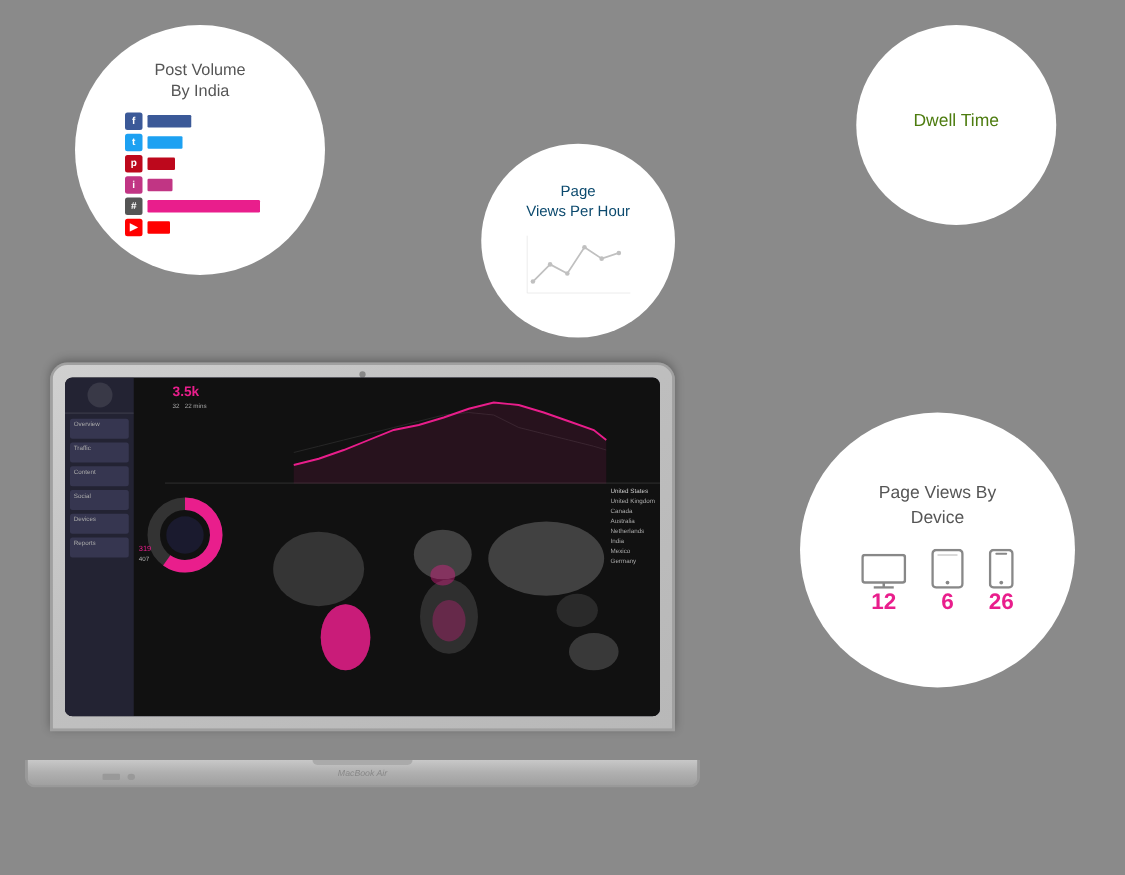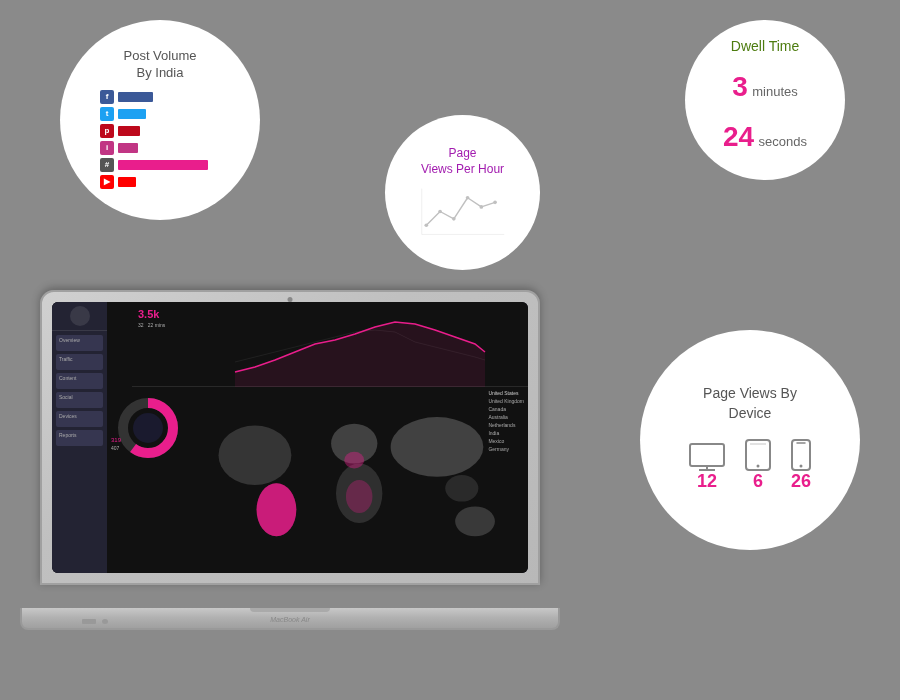--- a/index.html
+++ b/index.html
@@ -358,16 +358,6 @@
 
 <div class="bubble bubble-dwell-time">
   <div class="bubble-title">Dwell Time</div>
-  <div class="dwell-stats">
-    <div>
-      <span class="dwell-number">3</span>
-      <span class="dwell-label">minutes</span>
-    </div>
-    <div>
-      <span class="dwell-number">24</span>
-      <span class="dwell-label">seconds</span>
-    </div>
-  </div>
 </div>
 
 <div class="bubble bubble-device">

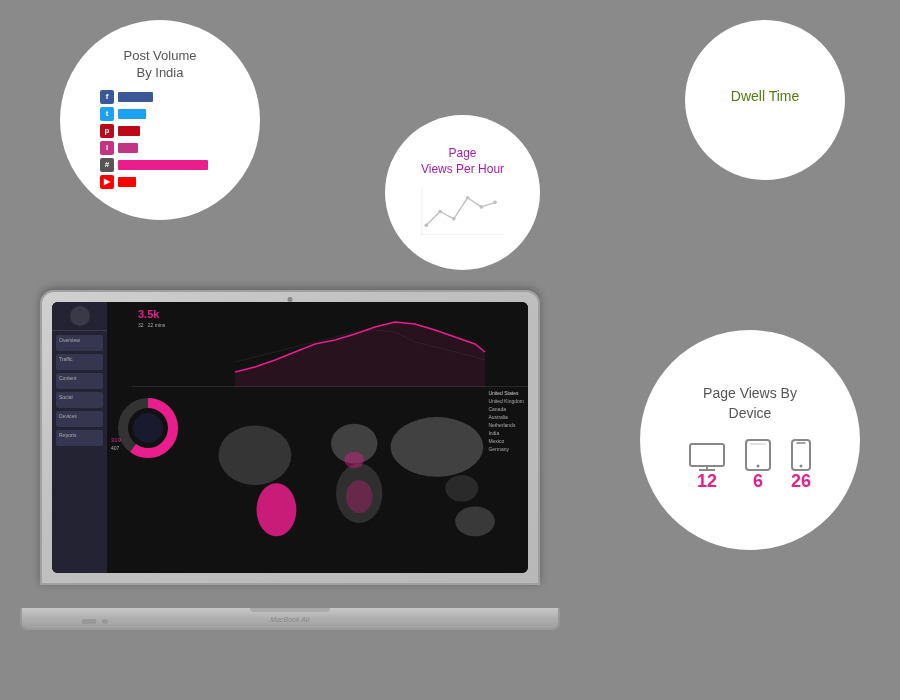--- a/index.html
+++ b/index.html
@@ -81,7 +81,7 @@
 
     .bubble-page-views .bubble-title {
       font-size: 12px;
-      color: #a21caf;
+      color: #0c4a6e;
       line-height: 1.3;
       margin-bottom: 6px;
     }

